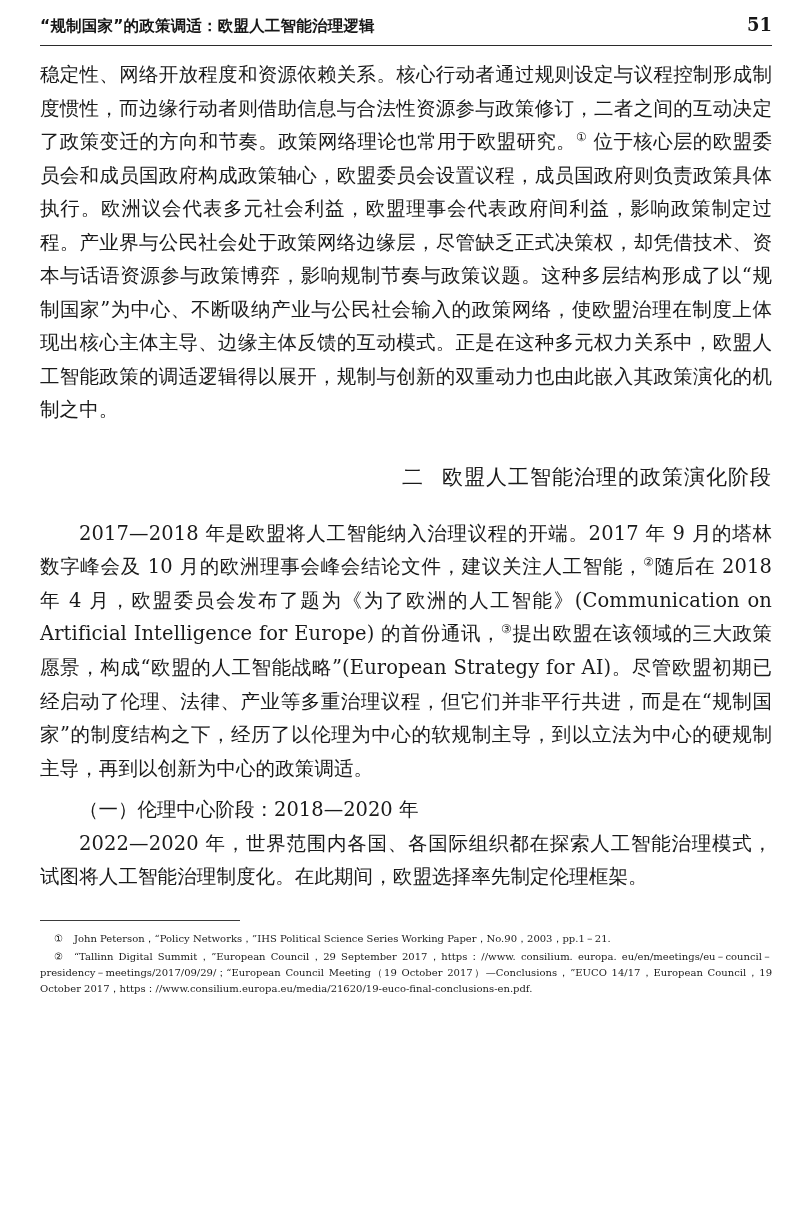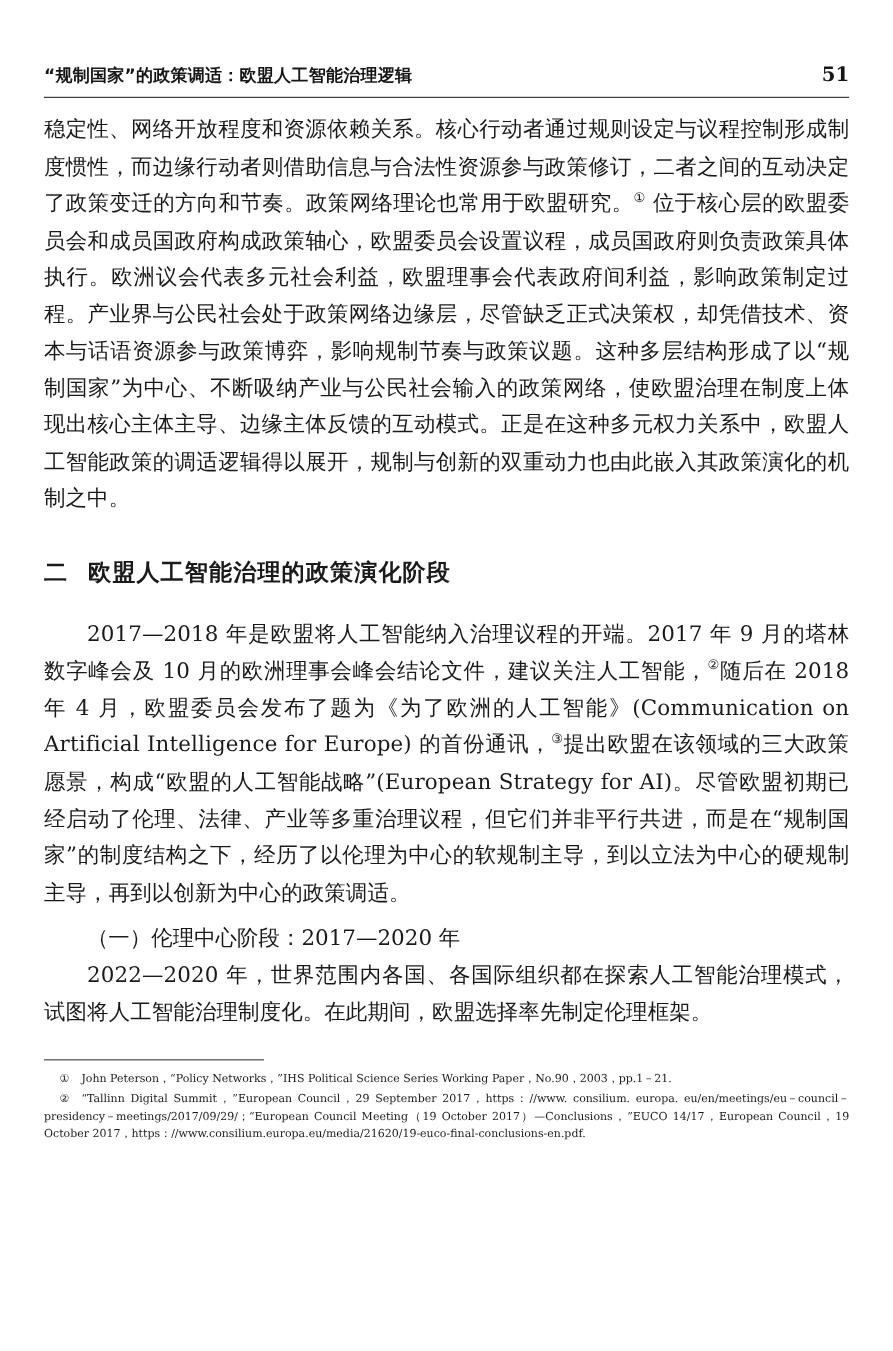--- a/index.html
+++ b/index.html
@@ -21,7 +21,6 @@
     height: 1015px;
     box-sizing: border-box;
     padding: 0 40px;
-    margin-top: 44px;
   }
   
   .header-row {

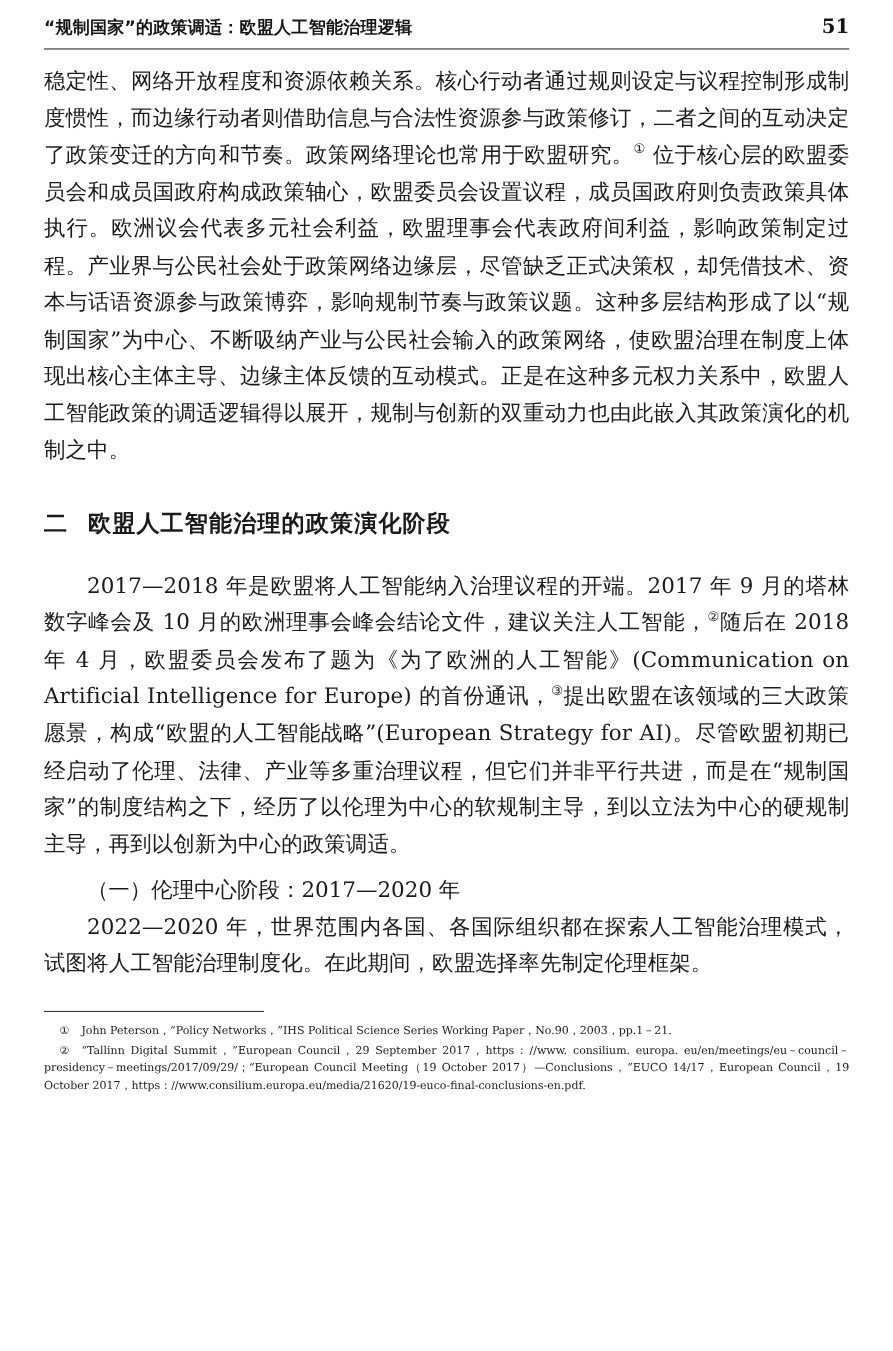--- a/index.html
+++ b/index.html
@@ -63,9 +63,9 @@
     text-indent: 2em;
   }
   .sec-heading {
-    text-align: left;
+    text-align: right;
     font-size: 21px;
-    font-weight: bold;
+    font-weight: normal;
     font-family: "DejaVu Sans", "Liberation Sans", sans-serif;
     margin: 36px 0 26px 0;
     letter-spacing: 1px;

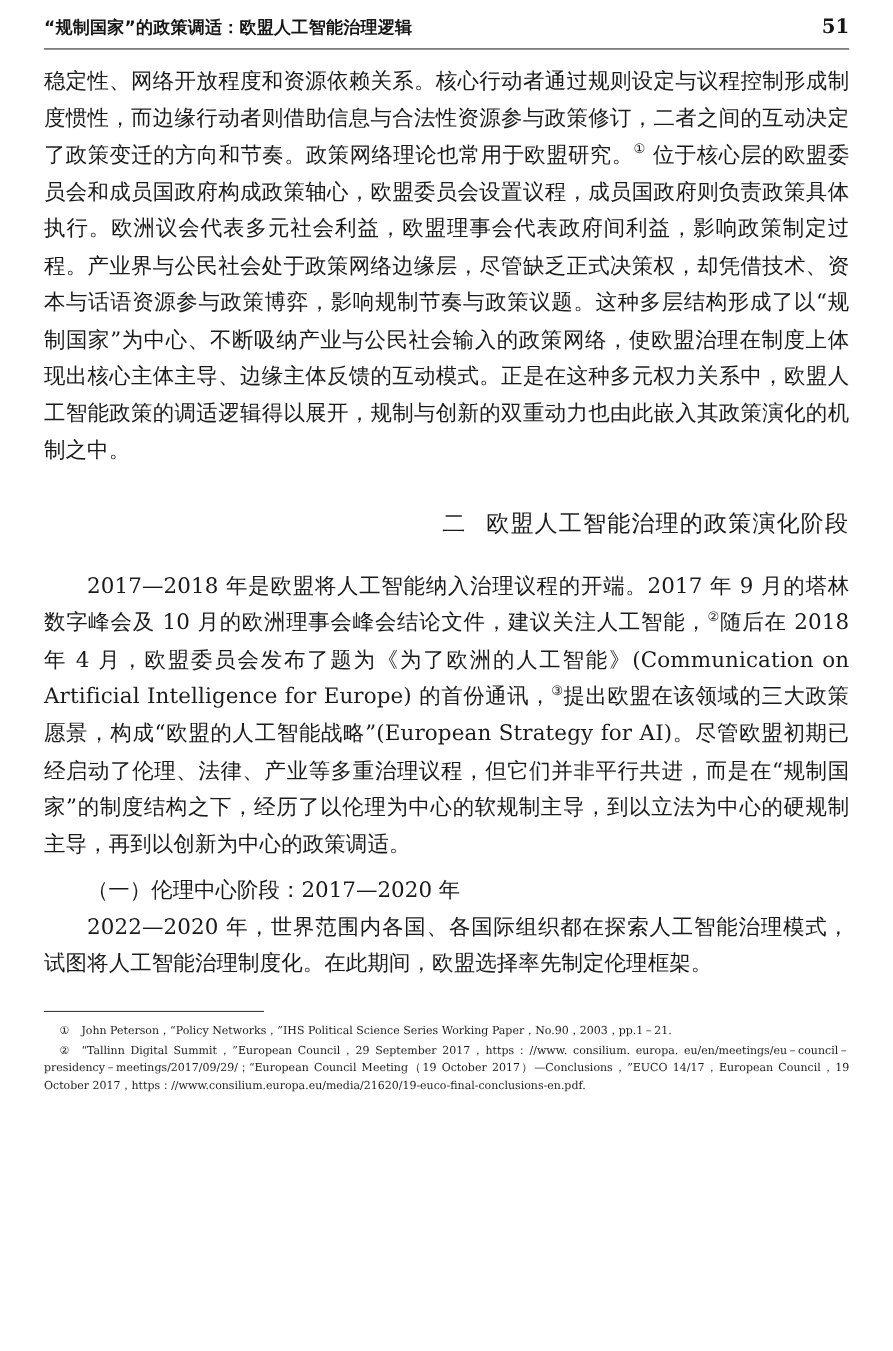--- a/index.html
+++ b/index.html
@@ -128,7 +128,7 @@
 
     <p class="para indent"><span>2017—2018 年是欧盟将人工智能纳入治理议程的开端。2017 年 9 月的塔林数字峰会及 10 月的欧洲理事会峰会结论文件，建议关注人工智能，</span><sup class="fn">②</sup><span>随后在 2018 年 4 月，欧盟委员会发布了题为《为了欧洲的人工智能》(Communication on Artificial Intelligence for Europe) 的首份通讯，</span><sup class="fn">③</sup><span>提出欧盟在该领域的三大政策愿景，构成“欧盟的人工智能战略”(European Strategy for AI)。尽管欧盟初期已经启动了伦理、法律、产业等多重治理议程，但它们并非平行共进，而是在“规制国家”的制度结构之下，经历了以伦理为中心的软规制主导，到以立法为中心的硬规制主导，再到以创新为中心的政策调适。</span></p>
 
-    <p class="subheading">（一）伦理中心阶段：2017—2020 年</p>
+    <p class="subheading">（一）伦理中心阶段：2018—2020 年</p>
 
     <p class="para indent">2022—2020 年，世界范围内各国、各国际组织都在探索人工智能治理模式，试图将人工智能治理制度化。在此期间，欧盟选择率先制定伦理框架。</p>
 

